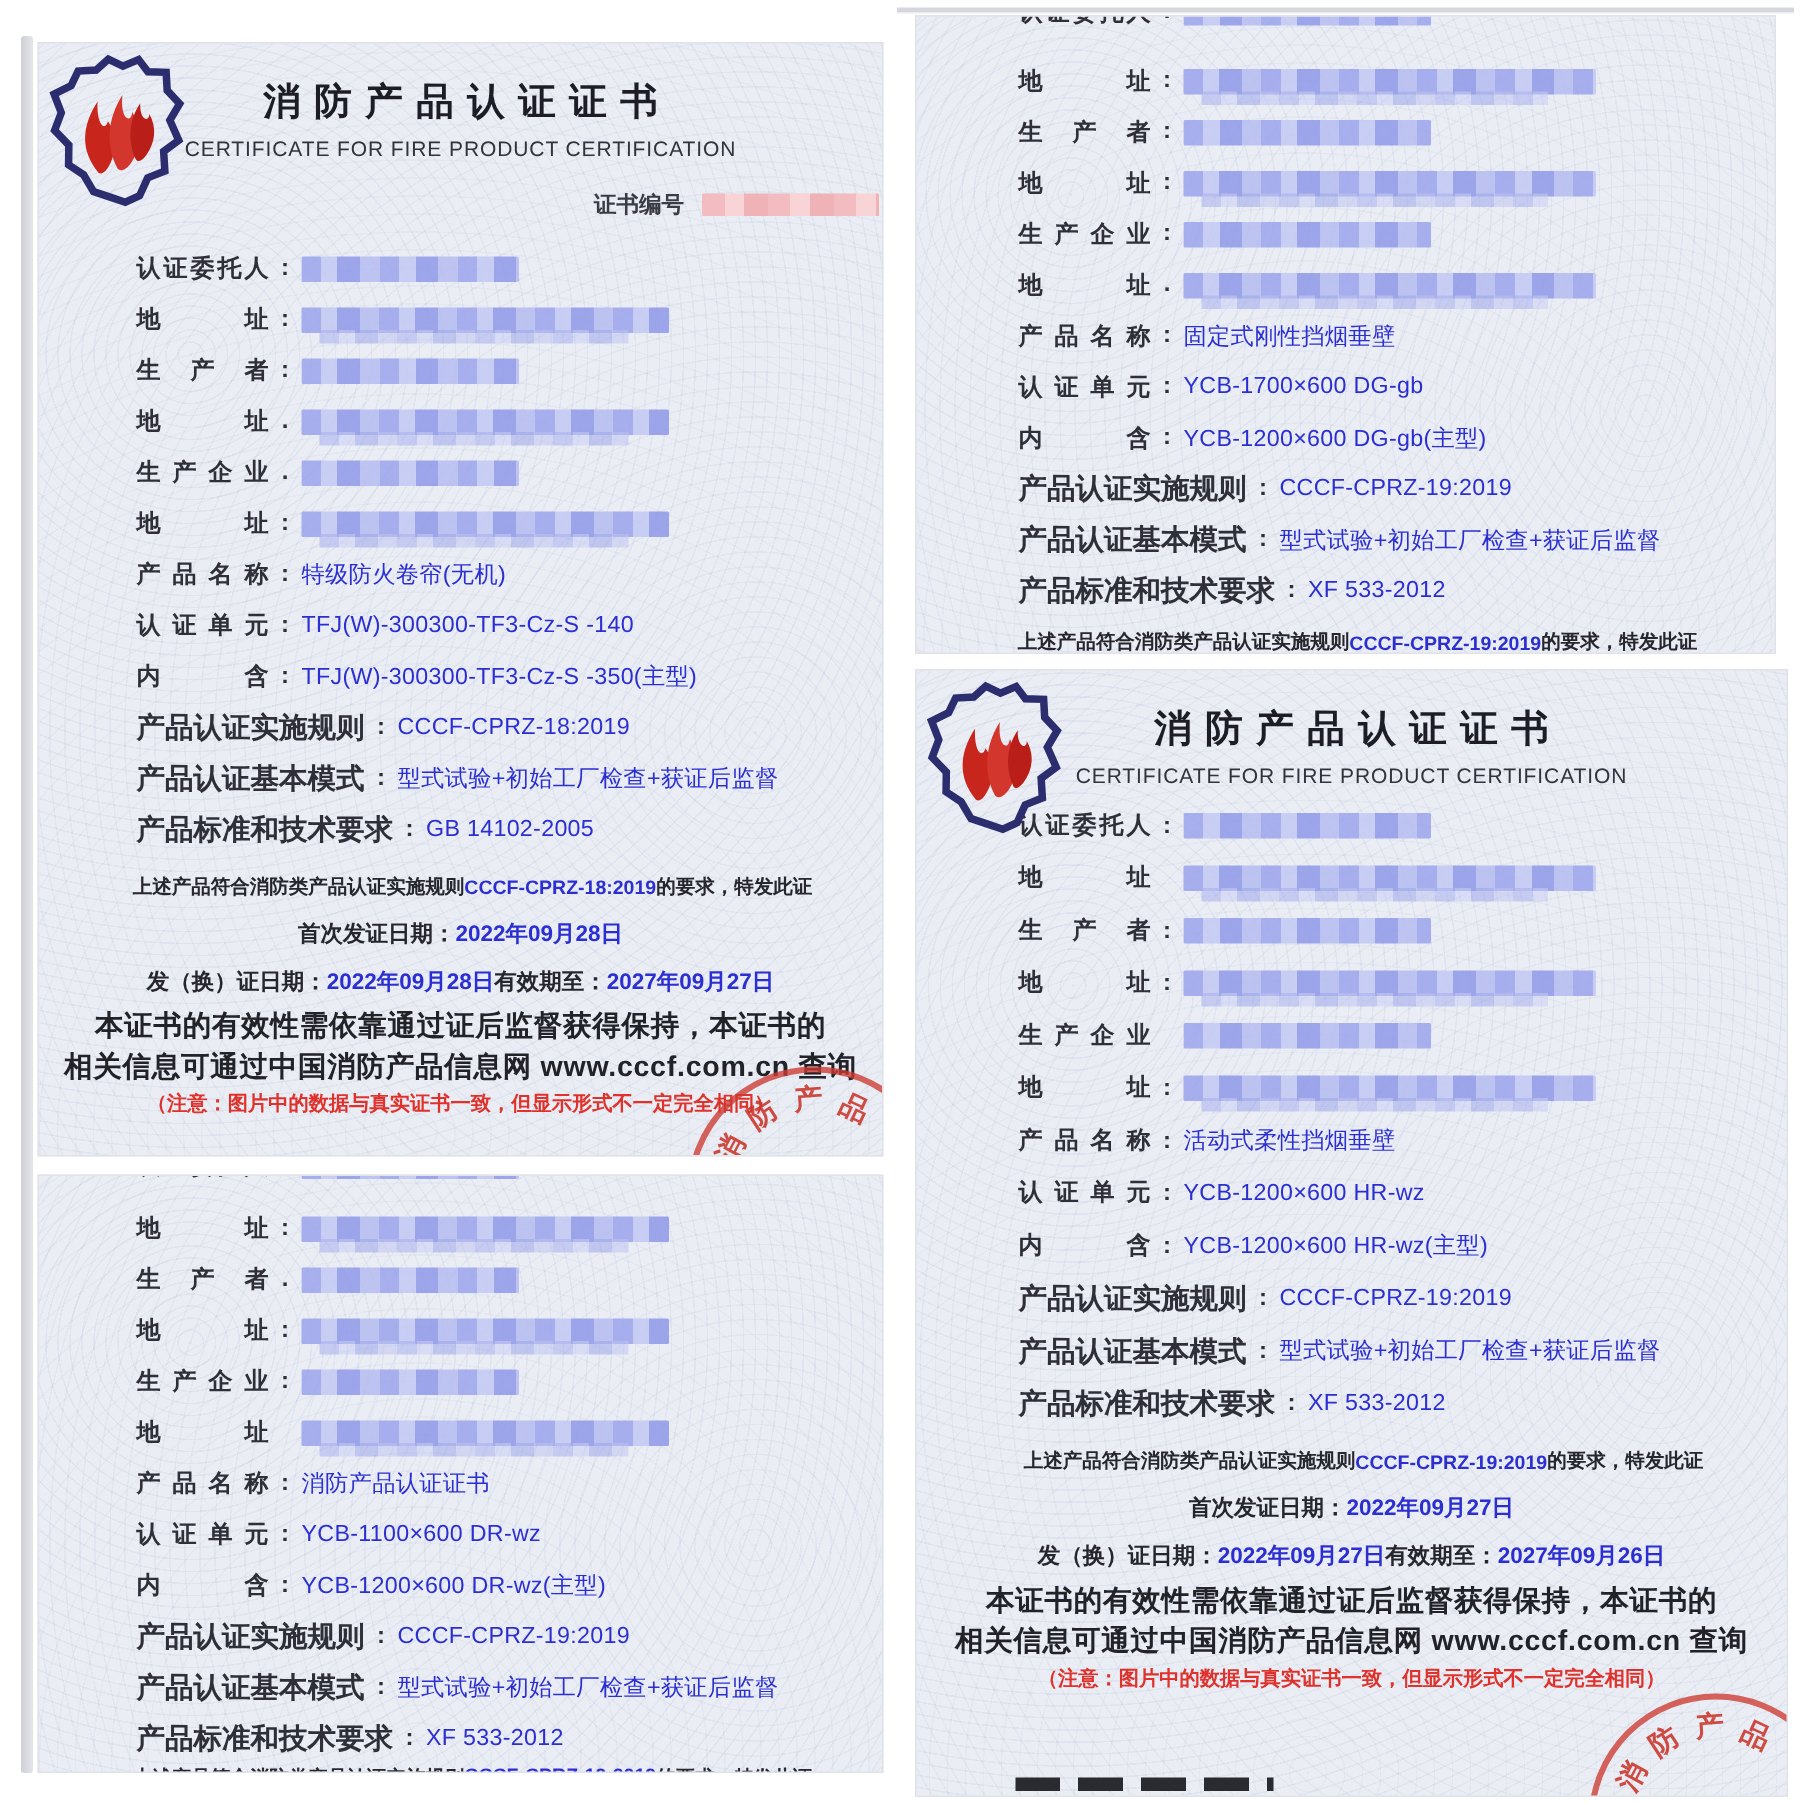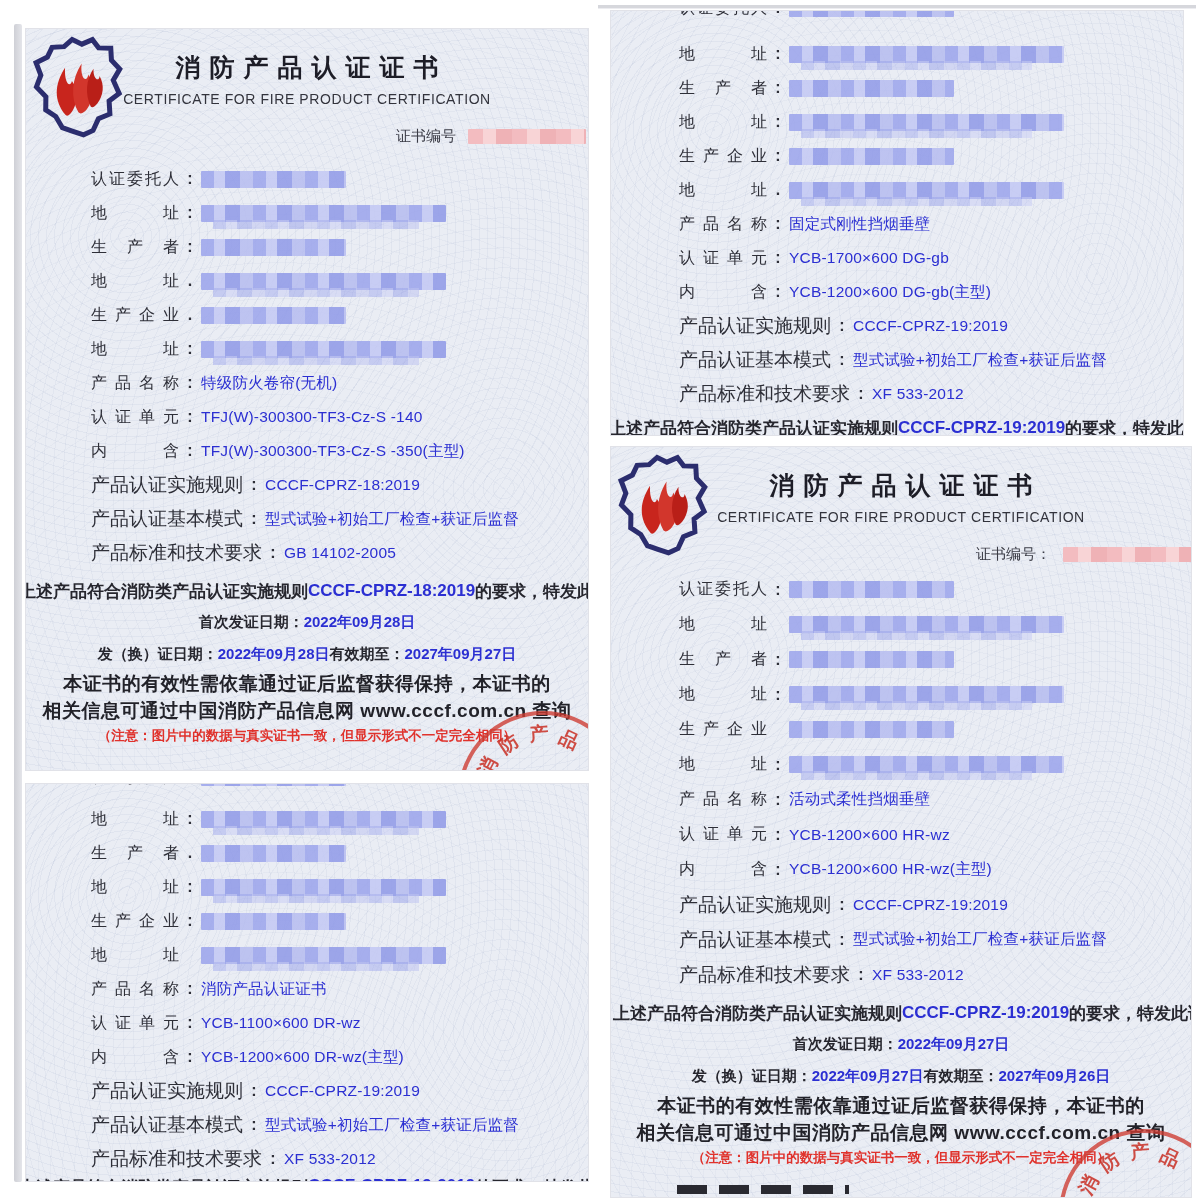--- a/index.html
+++ b/index.html
@@ -49,7 +49,7 @@
   .cert-c .row{padding-left:68px;}
   .cert-d .row{padding-left:68px;height:35px;}
   .lbl{display:inline-block;width:88px;text-align:justify;text-align-last:justify;
-    font-size:16px;font-weight:400;color:#2e2f38;}
+    font-size:16px;font-weight:700;color:#2e2f38;}
   .lbl.long{width:auto;min-width:132px;font-size:19px;text-align-last:justify;}
   .colon{display:inline-block;width:14px;text-align:center;font-weight:600;color:#2e2f38;
     margin:0 4px 0 4px;font-size:16px;}

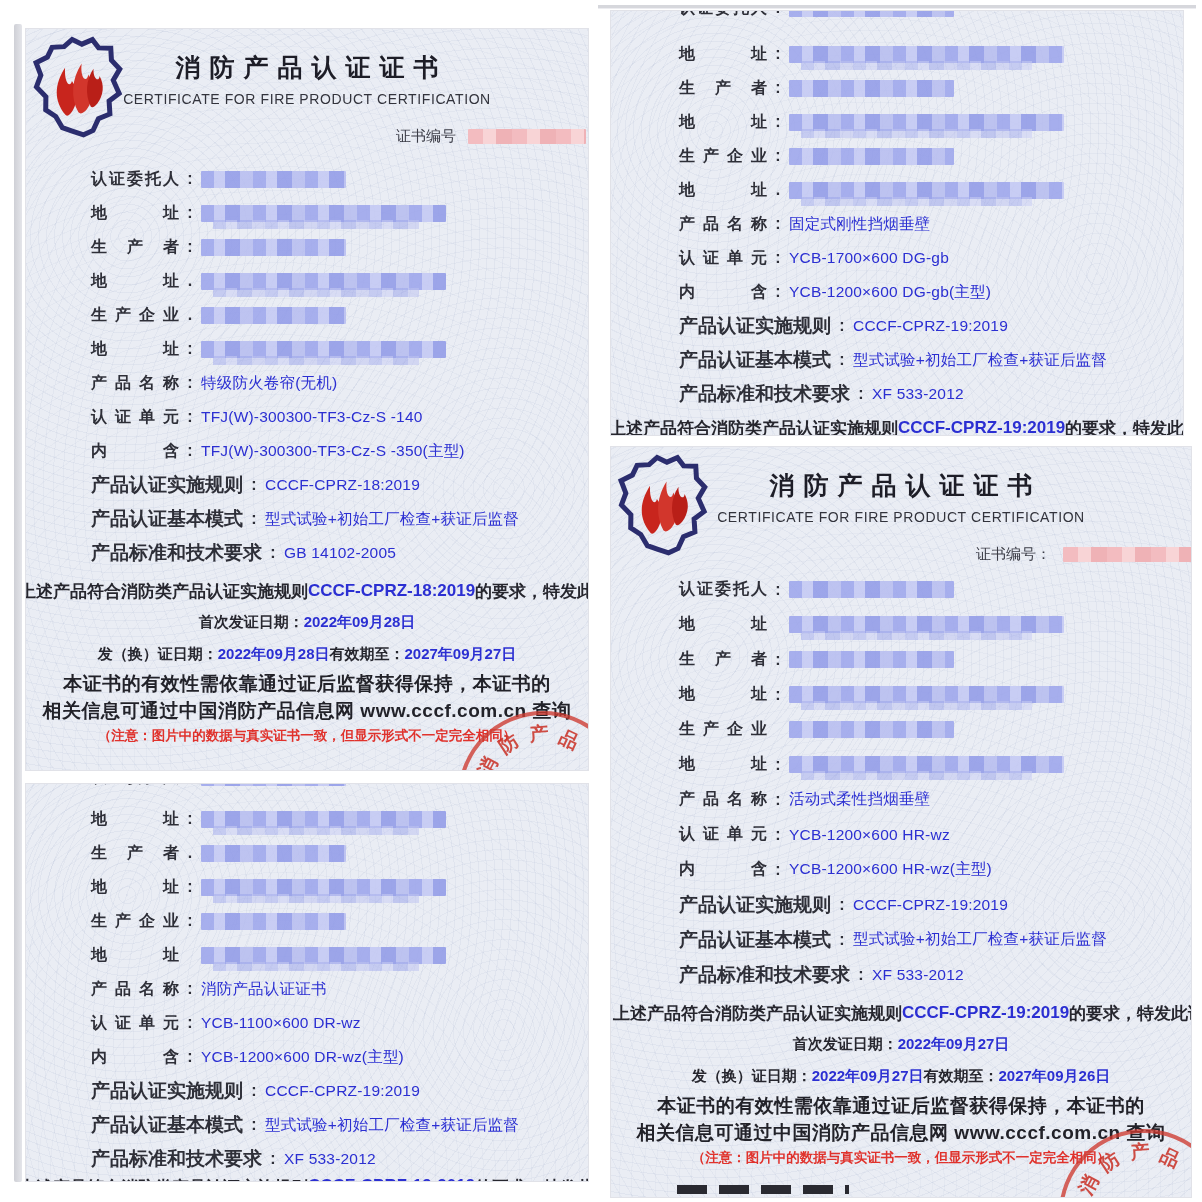--- a/index.html
+++ b/index.html
@@ -35,7 +35,7 @@
   .subtitle{text-align:center;font-size:14px;font-weight:500;letter-spacing:.6px;
     color:#32333c;margin-top:7px;}
   .certno{display:flex;justify-content:flex-end;align-items:center;margin-top:20px;
-    font-size:15px;font-weight:400;color:#3a3b45;}
+    font-size:15px;font-weight:700;color:#3a3b45;}
   .certno .pink{margin-left:12px;}
   .cert-a .certno{padding-right:2px;}
   .cert-a .pink{width:118px;}

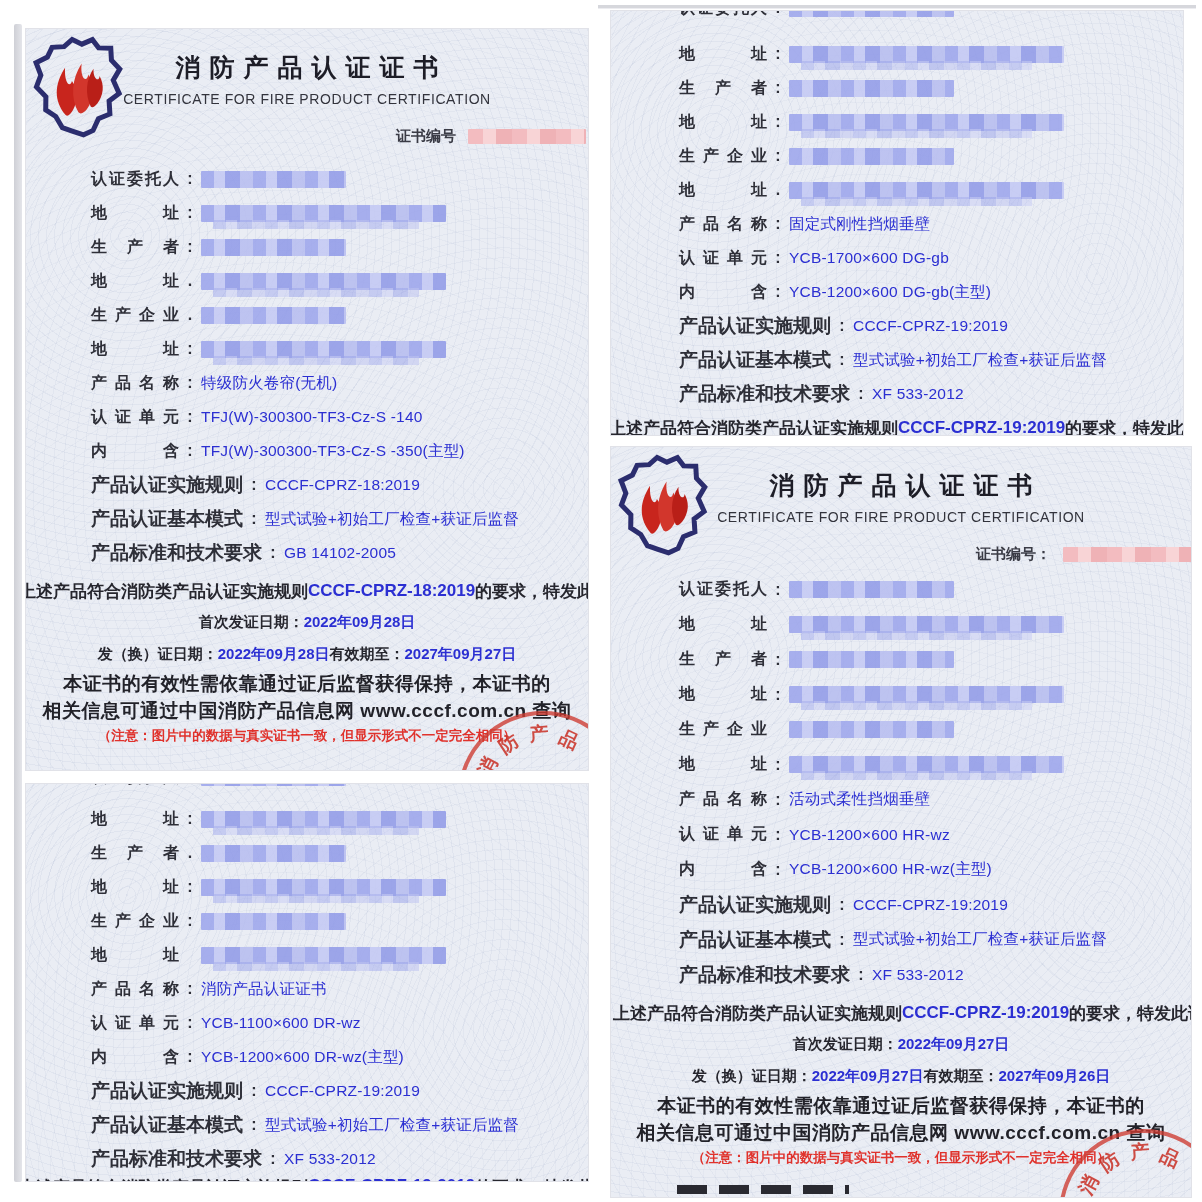--- a/index.html
+++ b/index.html
@@ -72,7 +72,7 @@
   .cliprow .row{transform:translateY(-4px);}
   
   .center{display:flex;justify-content:center;align-items:center;text-align:center;white-space:nowrap;}
-  .statement{height:30px;margin-top:6px;font-size:17px;font-weight:600;color:#26262e;margin-left:16px;}
+  .statement{height:30px;margin-top:6px;font-size:13px;font-weight:600;color:#26262e;margin-left:16px;}
   .cert-b .statement{margin-top:0;height:20px;align-items:flex-start;}
   .cert-c .statement{margin-top:2px;}
   .seg-dark{color:#26262e;}

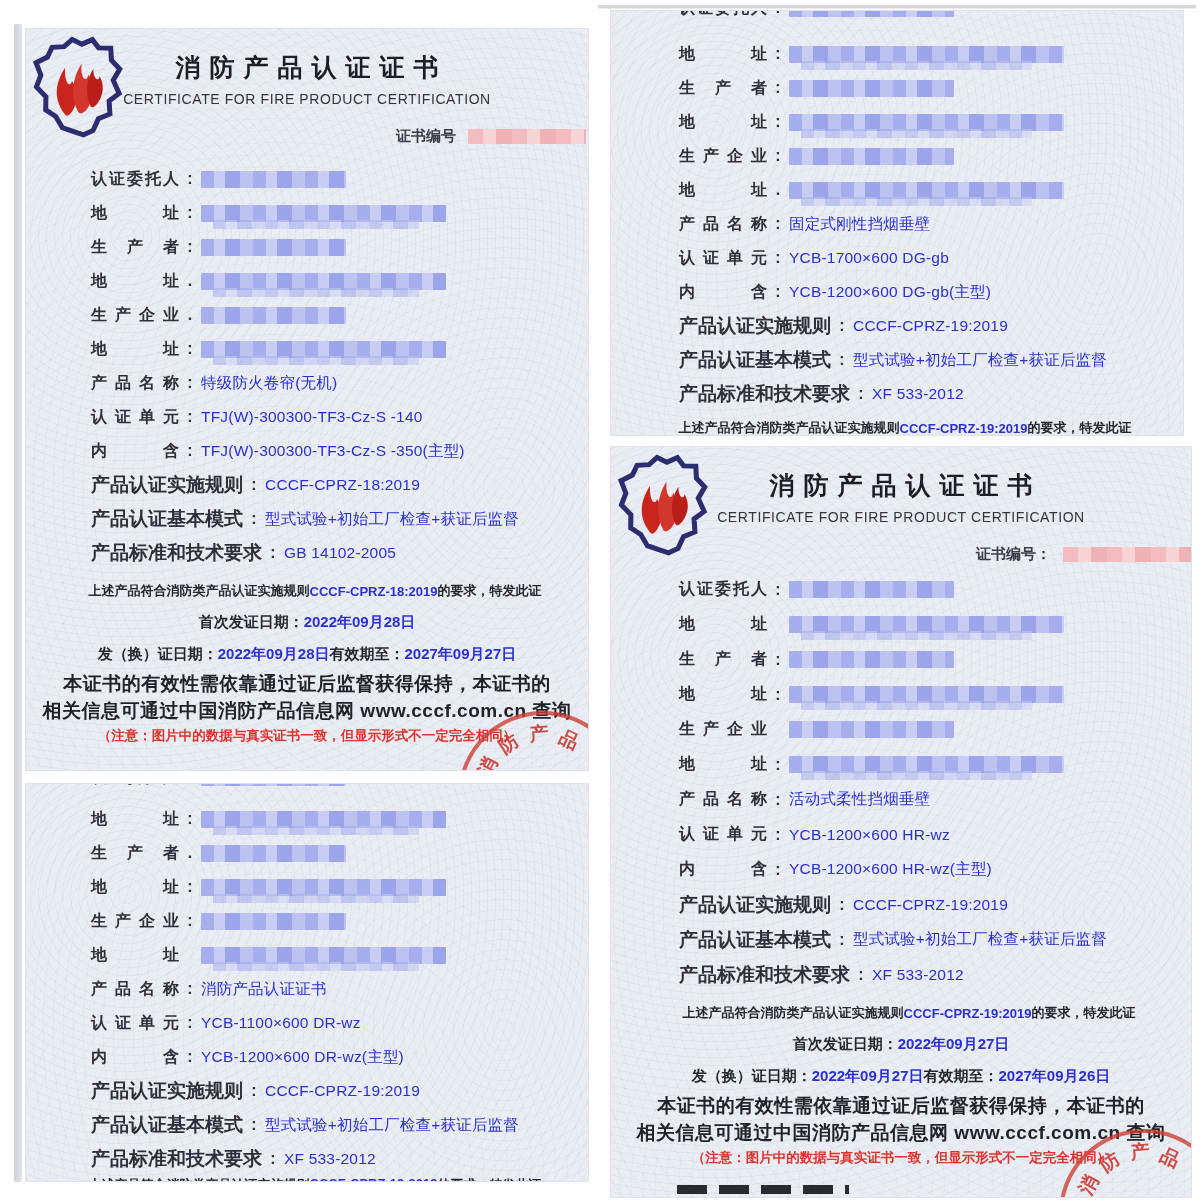--- a/index.html
+++ b/index.html
@@ -370,10 +370,6 @@
   <header>
     <h1 class="title">消防产品认证证书</h1>
     <div class="subtitle">CERTIFICATE FOR FIRE PRODUCT CERTIFICATION</div>
-    <div class="certno">
-      <span><span>证书编号</span><span>：</span></span>
-      <span class="pink"></span>
-    </div>
   </header>
   <div class="mount">
       <div class="rows">

